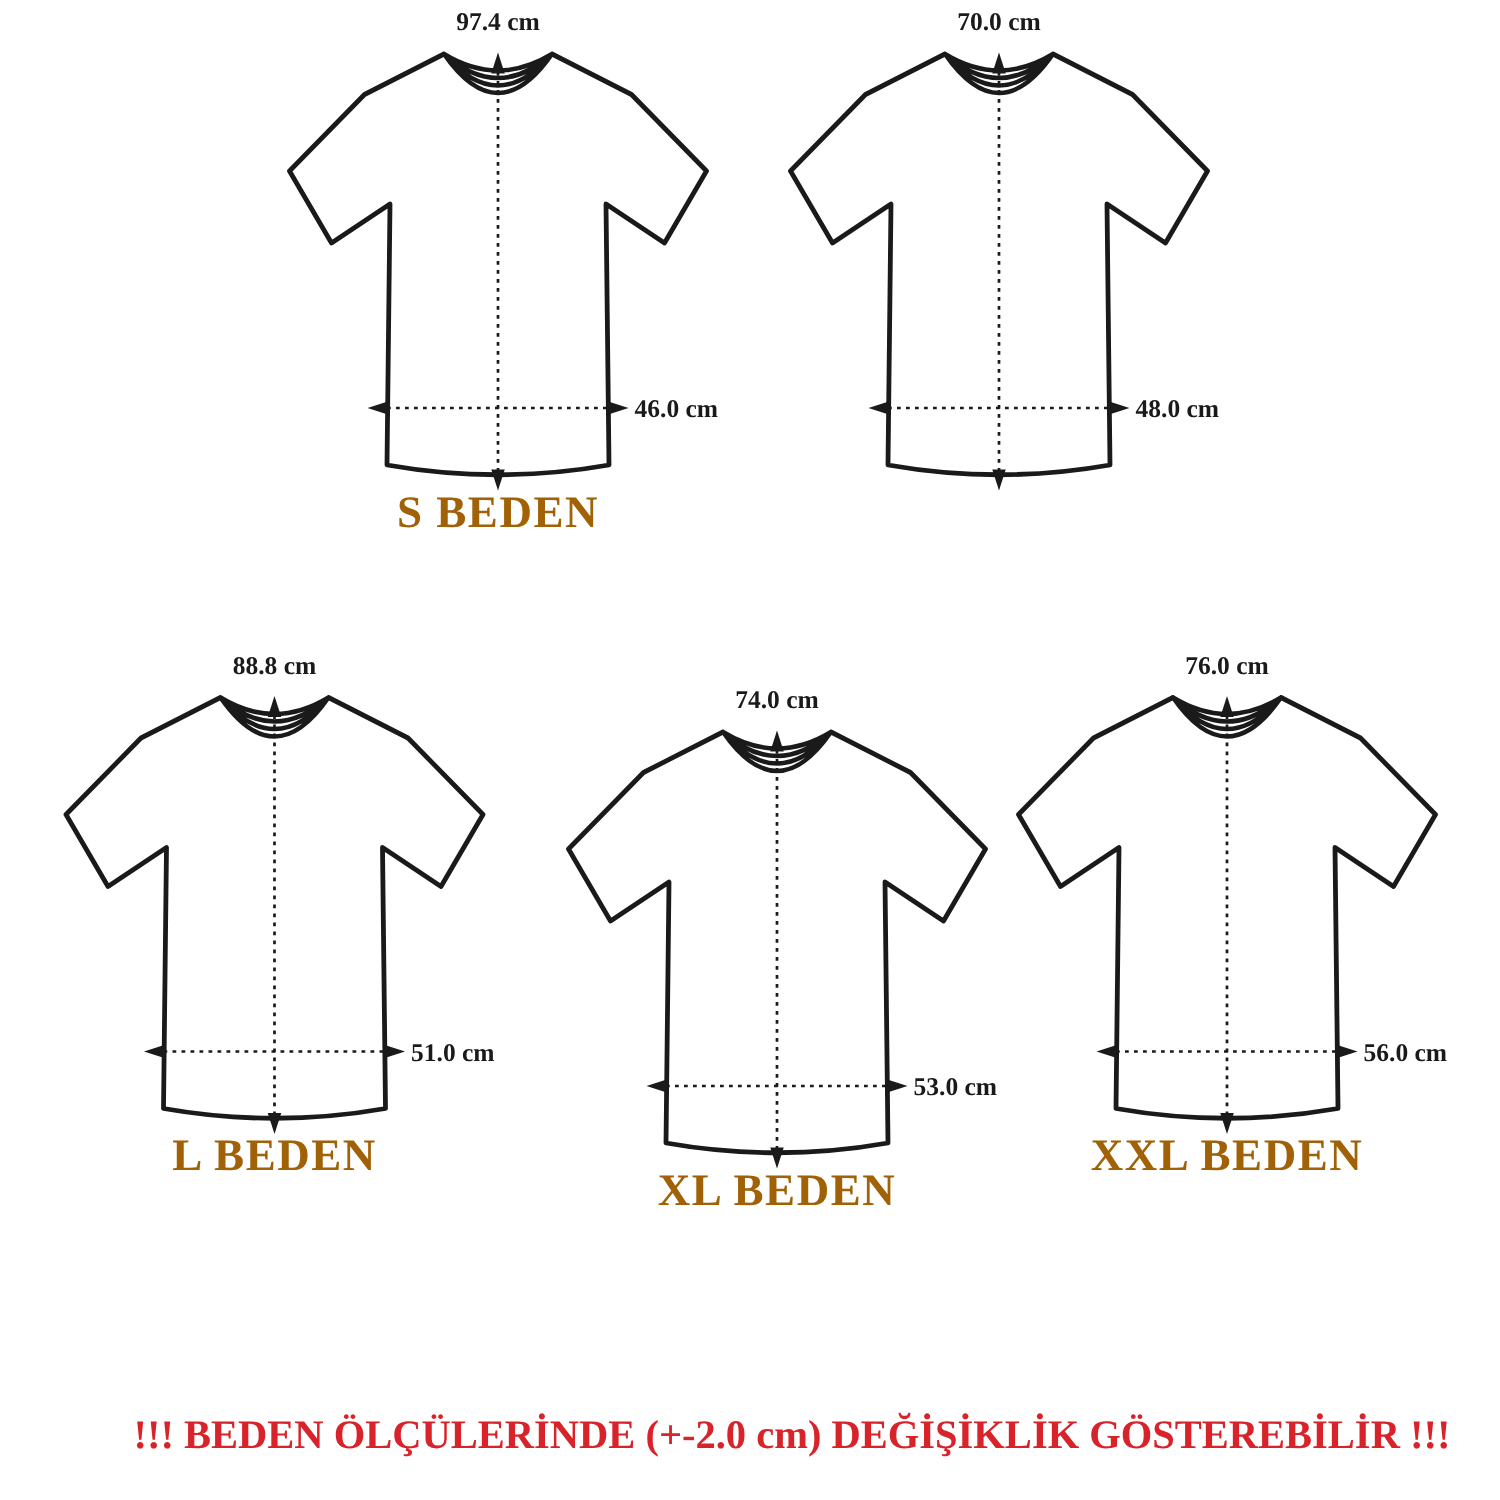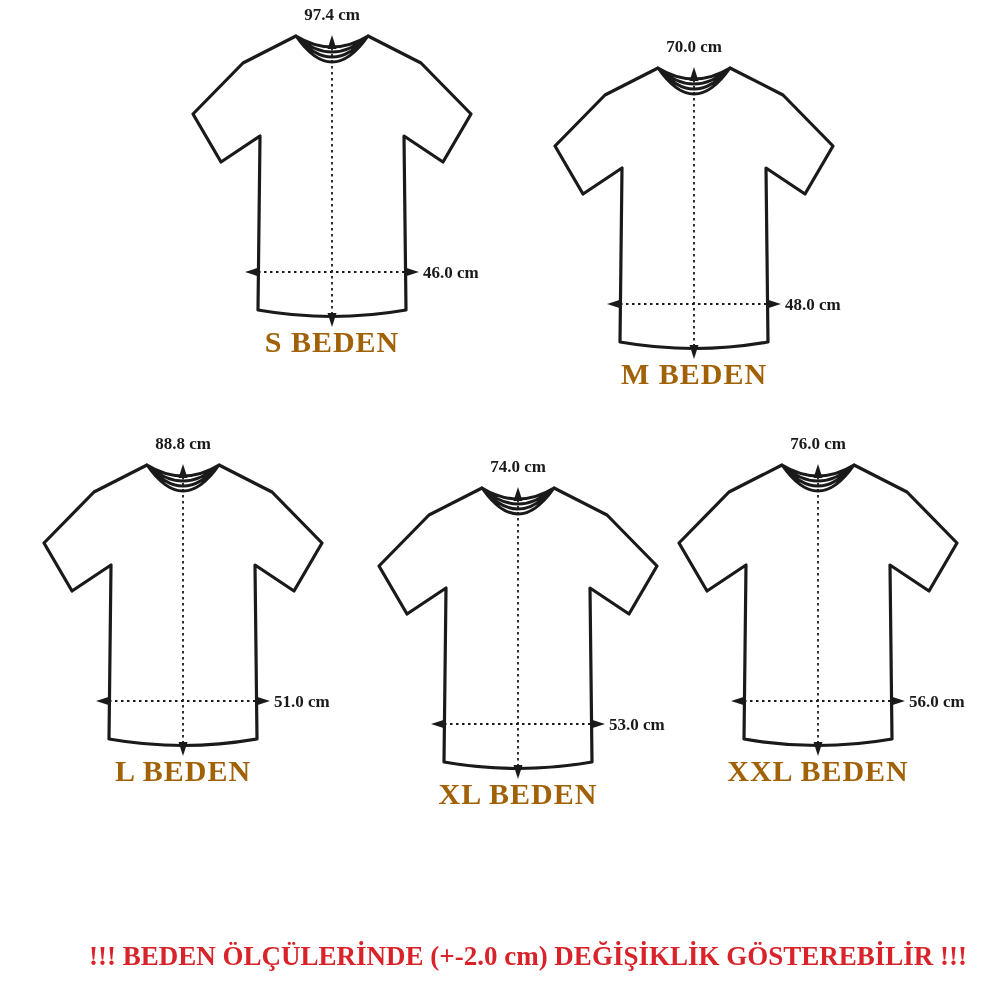--- a/index.html
+++ b/index.html
@@ -84,7 +84,7 @@
     <div class="size-label">S BEDEN</div>
   </div>
 
-  <div class="shirt-block" style="left:544px; top:4px;margin-top:32px;">
+  <div class="shirt-block" style="left:516px; top:4px;">
     <div class="top-label">70.0 cm</div>
     <svg class="tshirt" width="310" height="305" viewBox="0 0 310 305">
       <use href="#tshirt-shape"></use>

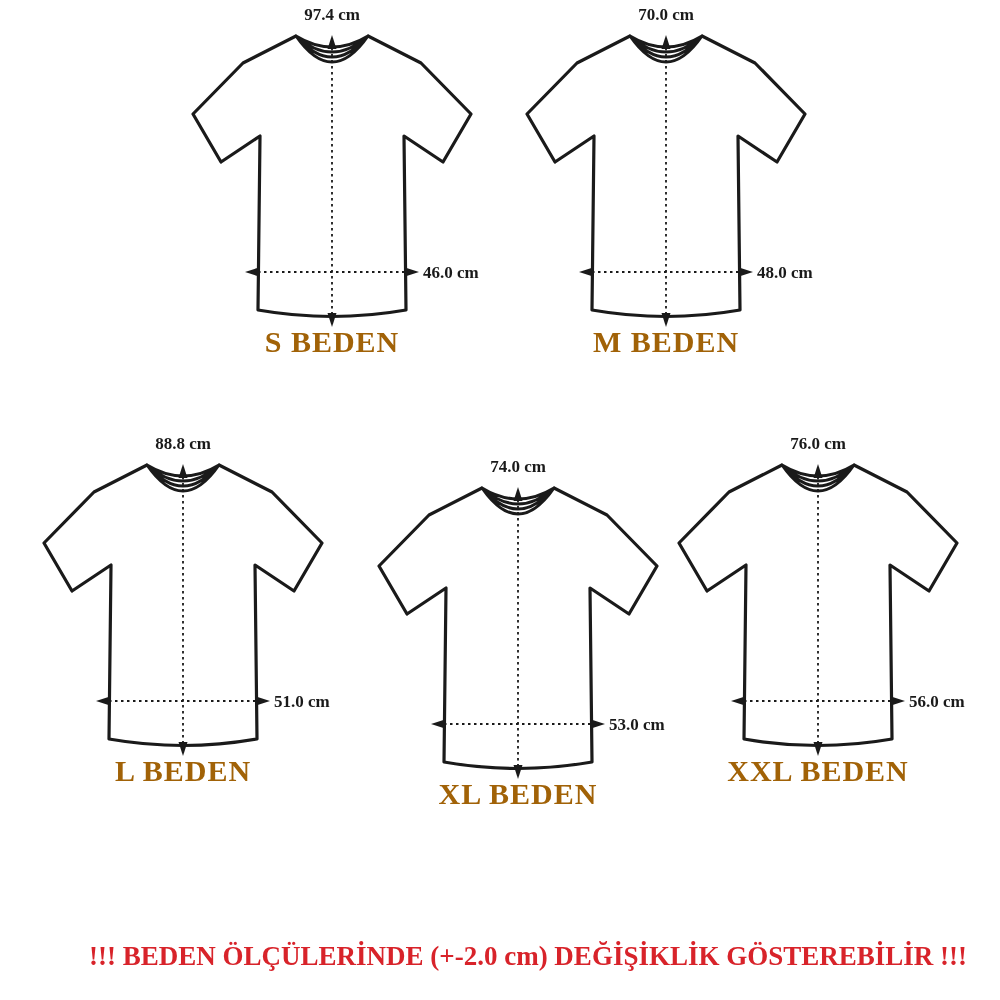--- a/index.html
+++ b/index.html
@@ -90,7 +90,6 @@
       <use href="#tshirt-shape"></use>
       <text class="wlabel" x="241" y="252">48.0 cm</text>
     </svg>
-    <div class="size-label">M BEDEN</div>
   </div>
 
   <div class="shirt-block" style="left:33px; top:433px;">

